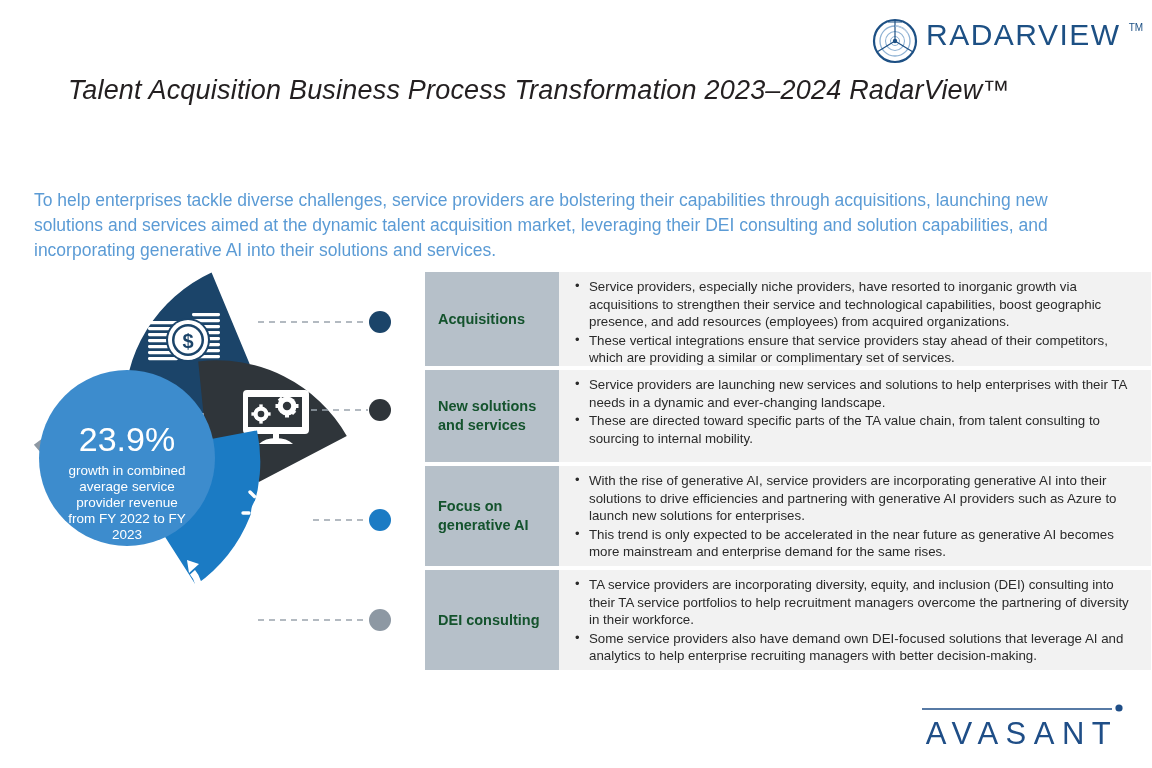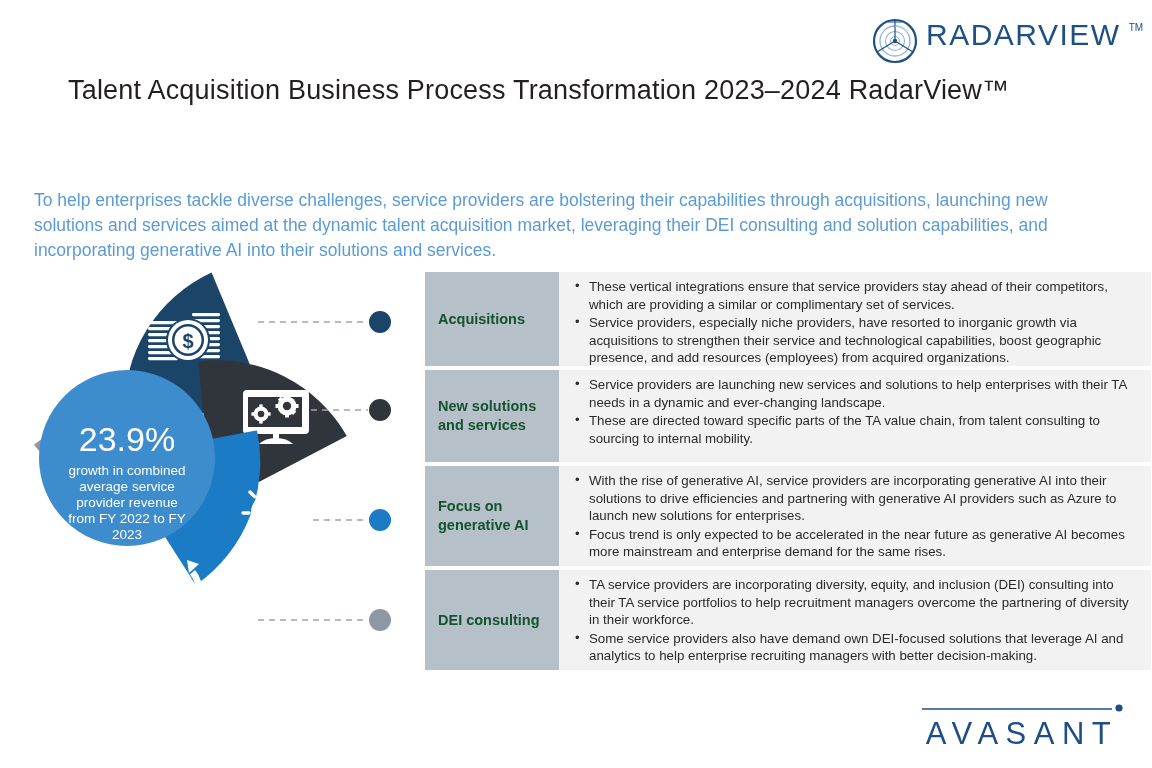--- a/index.html
+++ b/index.html
@@ -28,6 +28,7 @@
     position:absolute; top:72px; left:68px; width:960px;
     font-size:27px; line-height:36px; font-weight:400; color:#231f20;
     letter-spacing:.2px;
+    font-style:italic;
   }
   
   #intro-text{

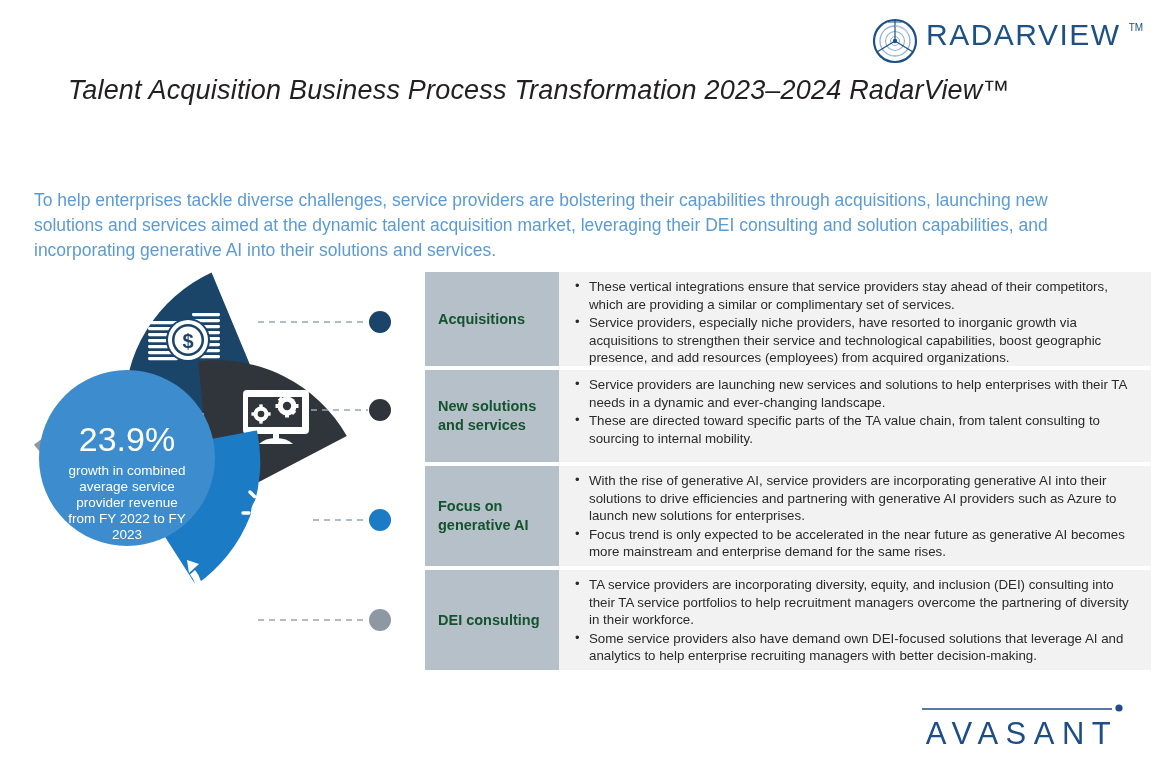--- a/index.html
+++ b/index.html
@@ -235,8 +235,8 @@
     <div class="row-label">Acquisitions</div>
     <div class="row-bullets">
       <ul>
+        <li>Service providers, especially niche providers, have resorted to inorganic growth via acquisitions to strengthen their service and technological capabilities, boost geographic presence, and add resources (employees) from acquired organizations.</li>
         <li>These vertical integrations ensure that service providers stay ahead of their competitors, which are providing a similar or complimentary set of services.</li>
-        <li>Service providers, especially niche providers, have resorted to inorganic growth via acquisitions to strengthen their service and technological capabilities, boost geographic presence, and add resources (employees) from acquired organizations.</li>
       </ul>
     </div>
   </div>

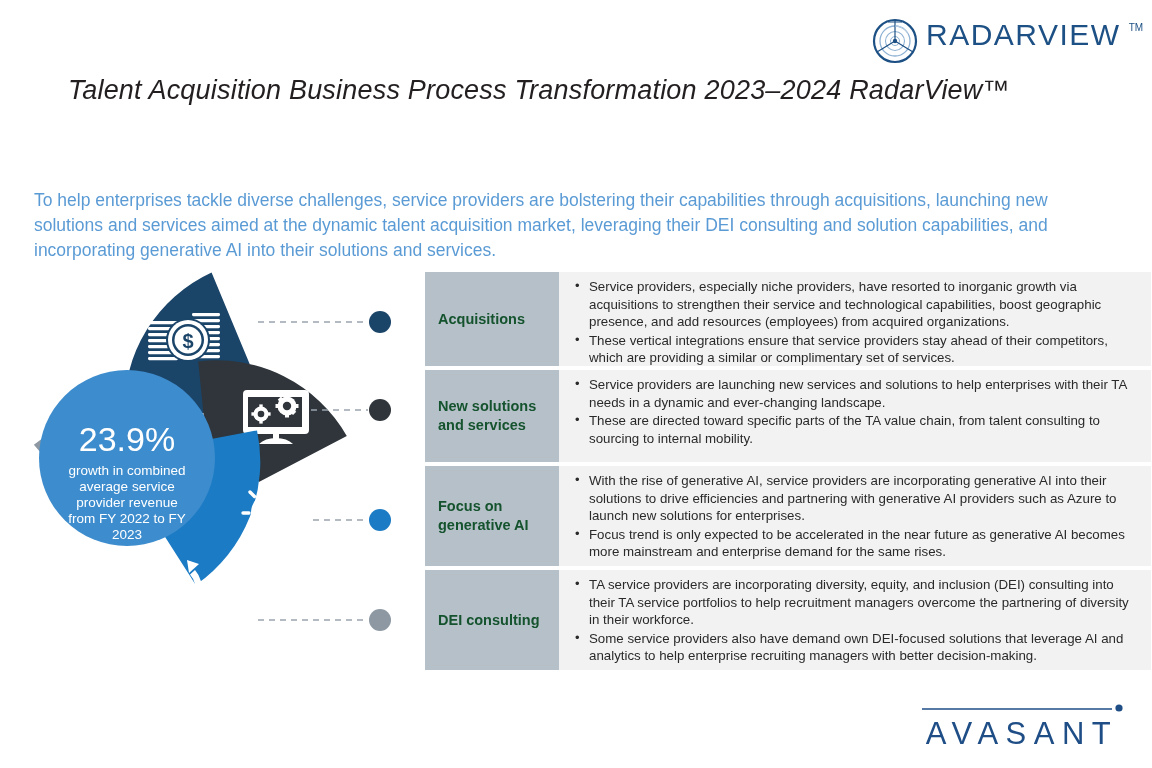--- a/index.html
+++ b/index.html
@@ -256,7 +256,7 @@
     <div class="row-bullets">
       <ul>
         <li>With the rise of generative AI, service providers are incorporating generative AI into their solutions to drive efficiencies and partnering with generative AI providers such as Azure to launch new solutions for enterprises.</li>
-        <li>Focus trend is only expected to be accelerated in the near future as generative AI becomes more mainstream and enterprise demand for the same rises.</li>
+        <li>This trend is only expected to be accelerated in the near future as generative AI becomes more mainstream and enterprise demand for the same rises.</li>
       </ul>
     </div>
   </div>

